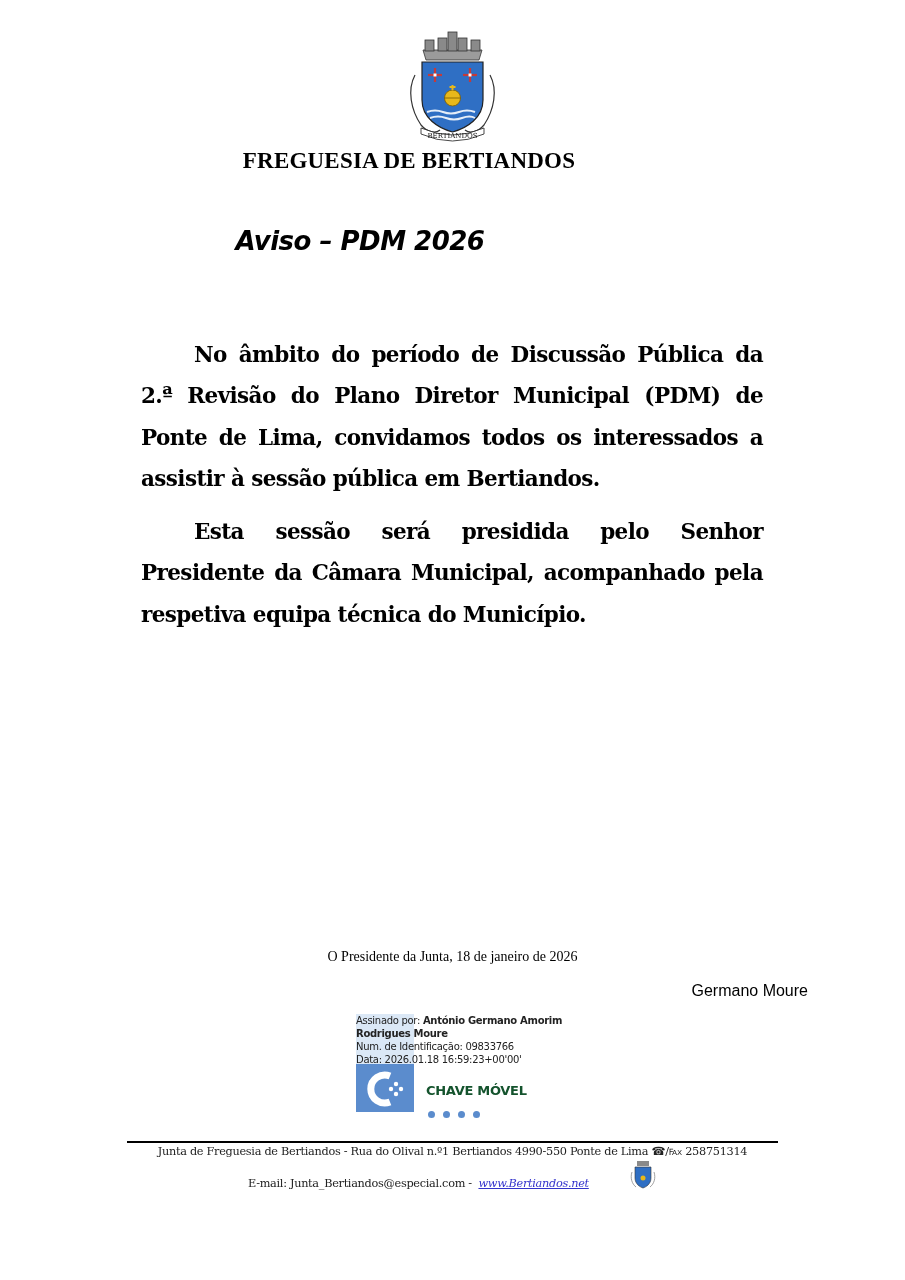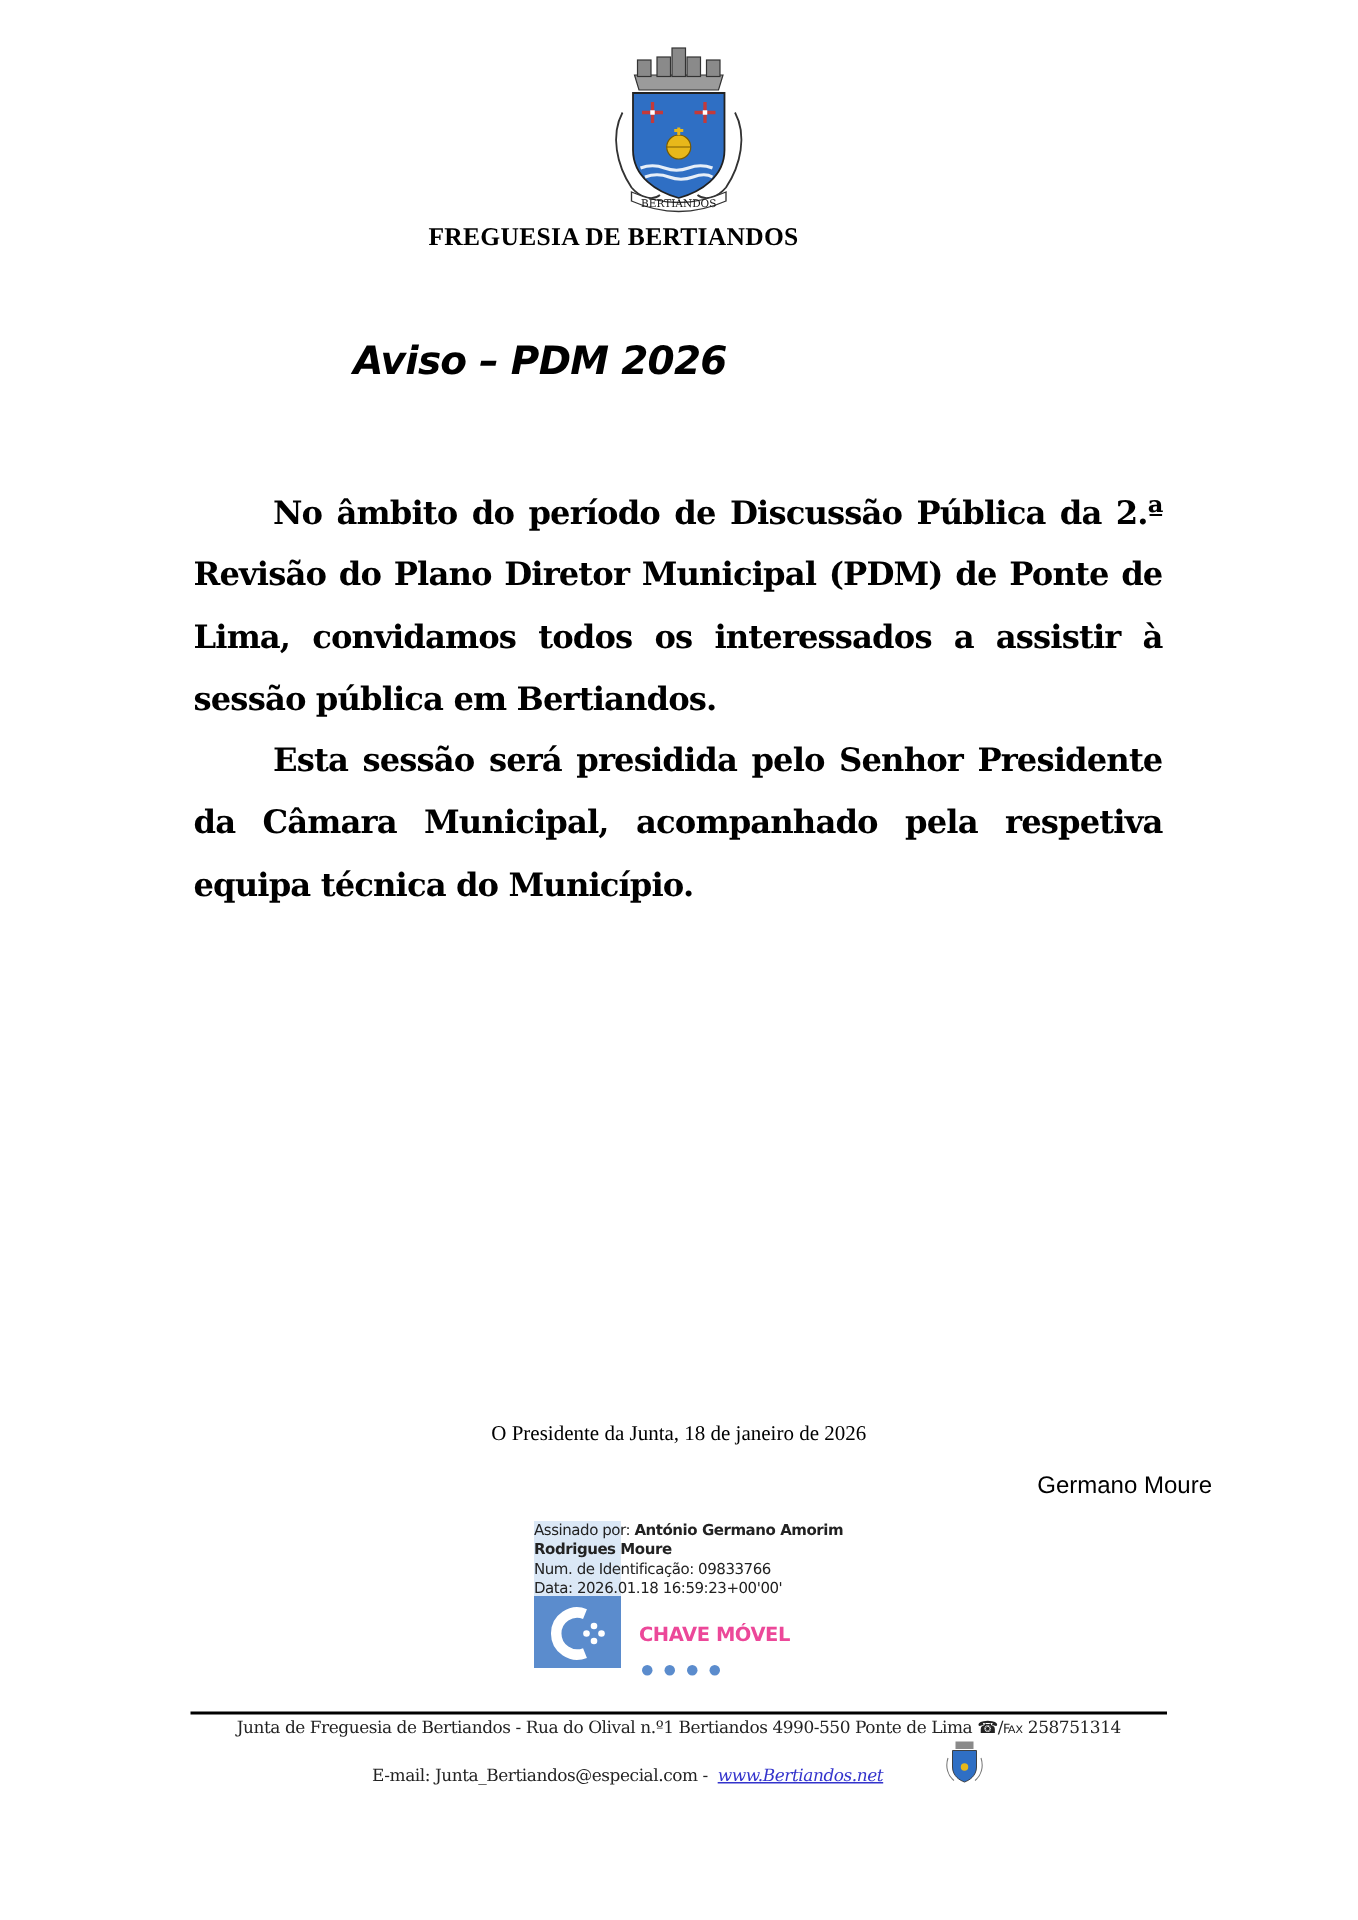--- a/index.html
+++ b/index.html
@@ -6,7 +6,7 @@
   body { width:905px; height:1280px; position:relative; overflow:hidden; color:#000; }
   .crest { position:absolute; left:405px; top:30px; width:95px; height:112px; }
   .org { position:absolute; left:0; top:148px; width:818px; text-align:center;
-         font-family:"Liberation Serif", serif; font-weight:bold; font-size:17px; letter-spacing:0.2px; }
+         font-family:"Liberation Serif", serif; font-weight:bold; font-size:23px; letter-spacing:0.2px; }
   .title { position:absolute; left:0; top:226px; width:720px; text-align:center;
            font-family:"DejaVu Sans", sans-serif; font-weight:bold; font-style:italic; font-size:26px; letter-spacing:-0.5px; }
   .body { position:absolute; left:129px; top:322px; width:646px;

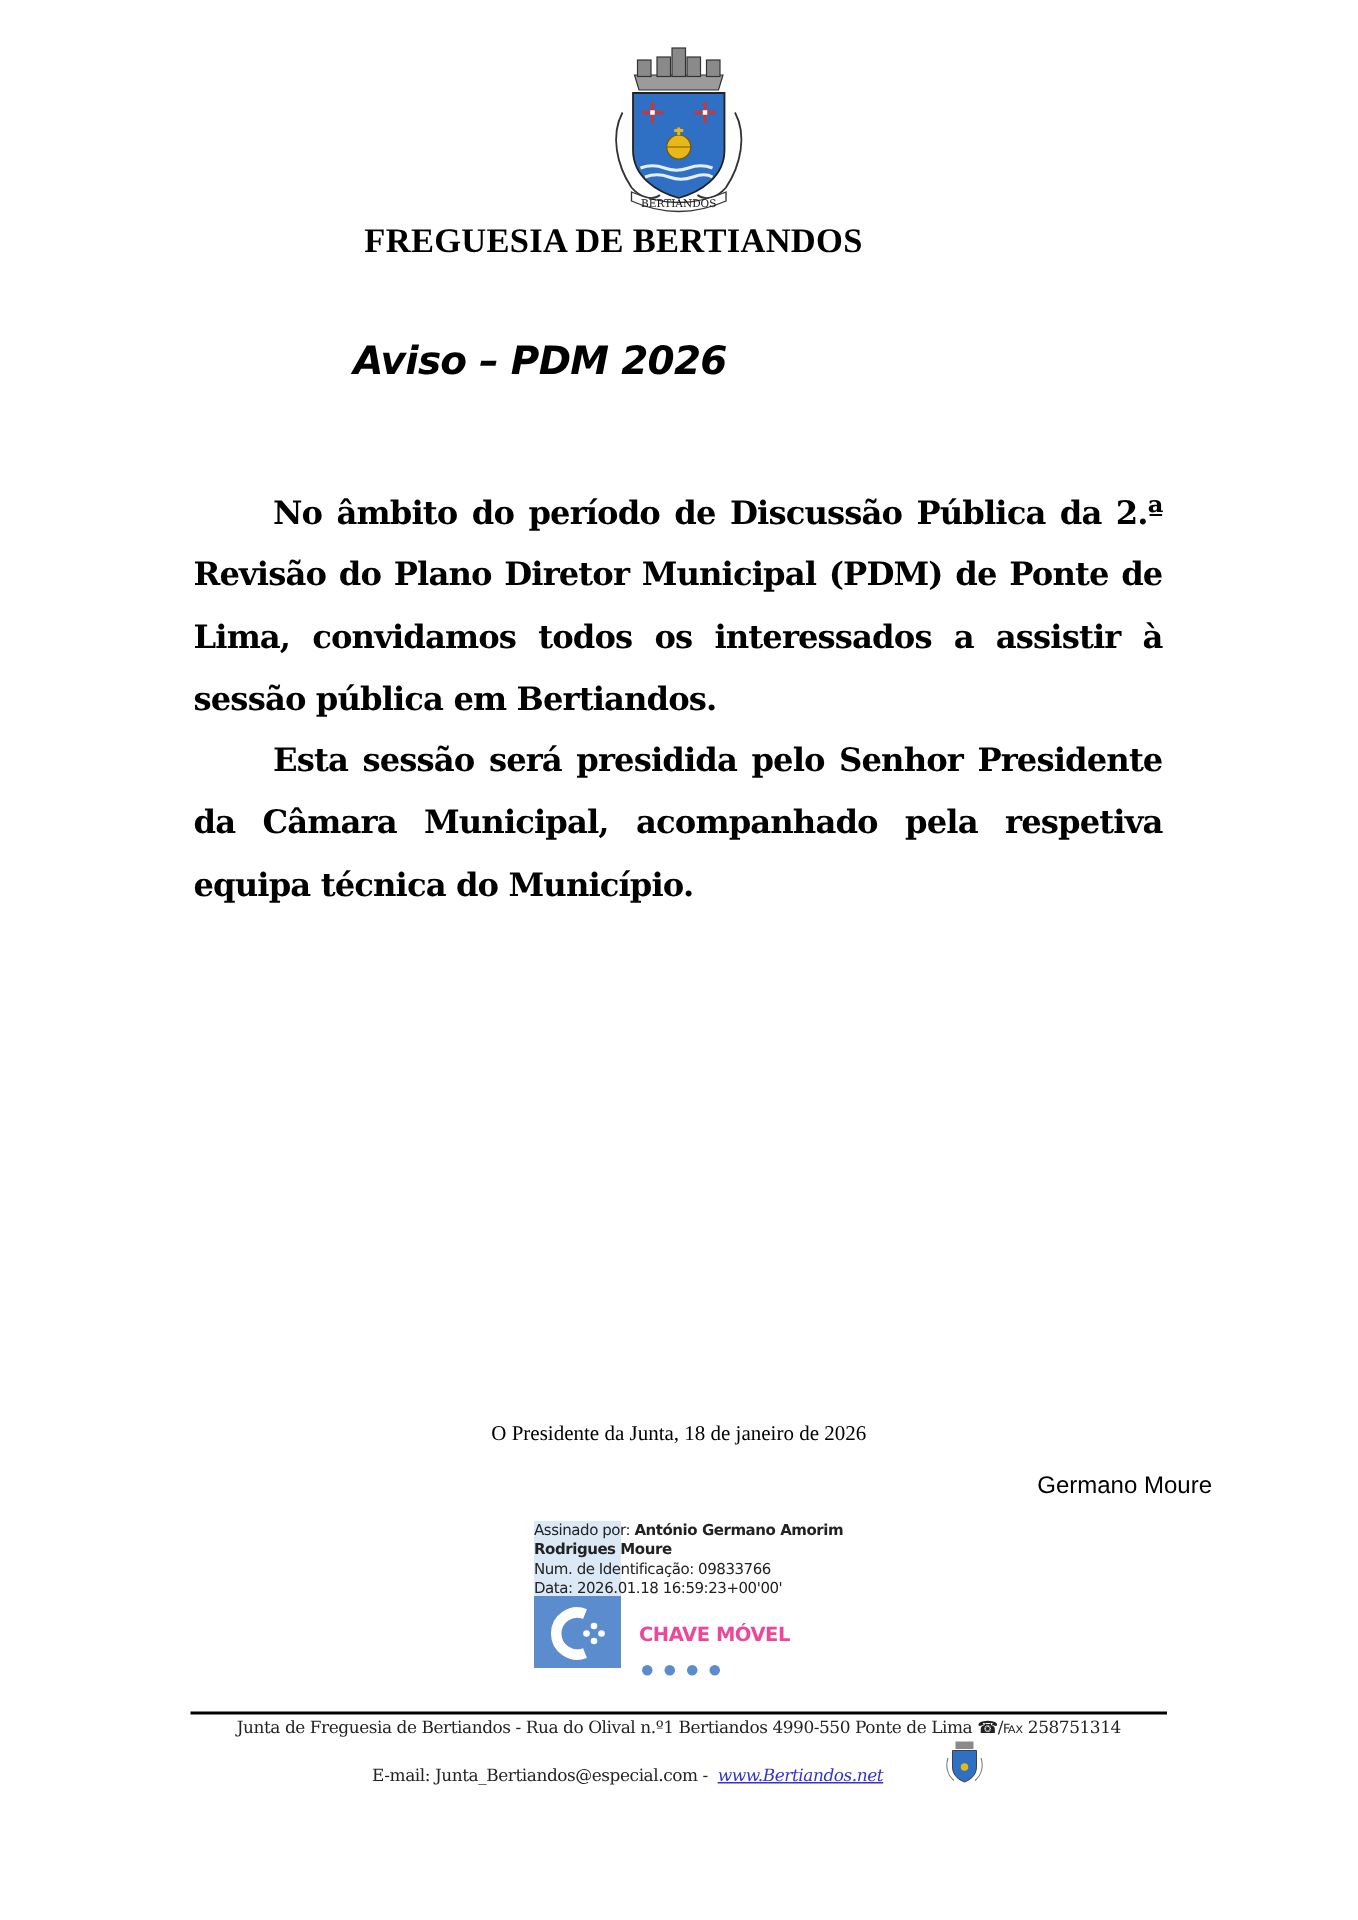--- a/index.html
+++ b/index.html
@@ -12,7 +12,7 @@
   .body { position:absolute; left:129px; top:322px; width:646px;
           font-family:"DejaVu Serif", serif; font-weight:bold; font-size:21.5px; line-height:41.3px;
           text-align:justify; letter-spacing:-0.6px; }
-  .body p { margin:0; text-indent:53px; }
+  .body p { margin:12px; text-indent:53px; }
   .sign-line { position:absolute; left:0; top:949px; width:905px; text-align:center;
                font-family:"Liberation Serif", serif; font-size:14px; }
   .signer { position:absolute; left:0; top:982px; width:808px; text-align:right;

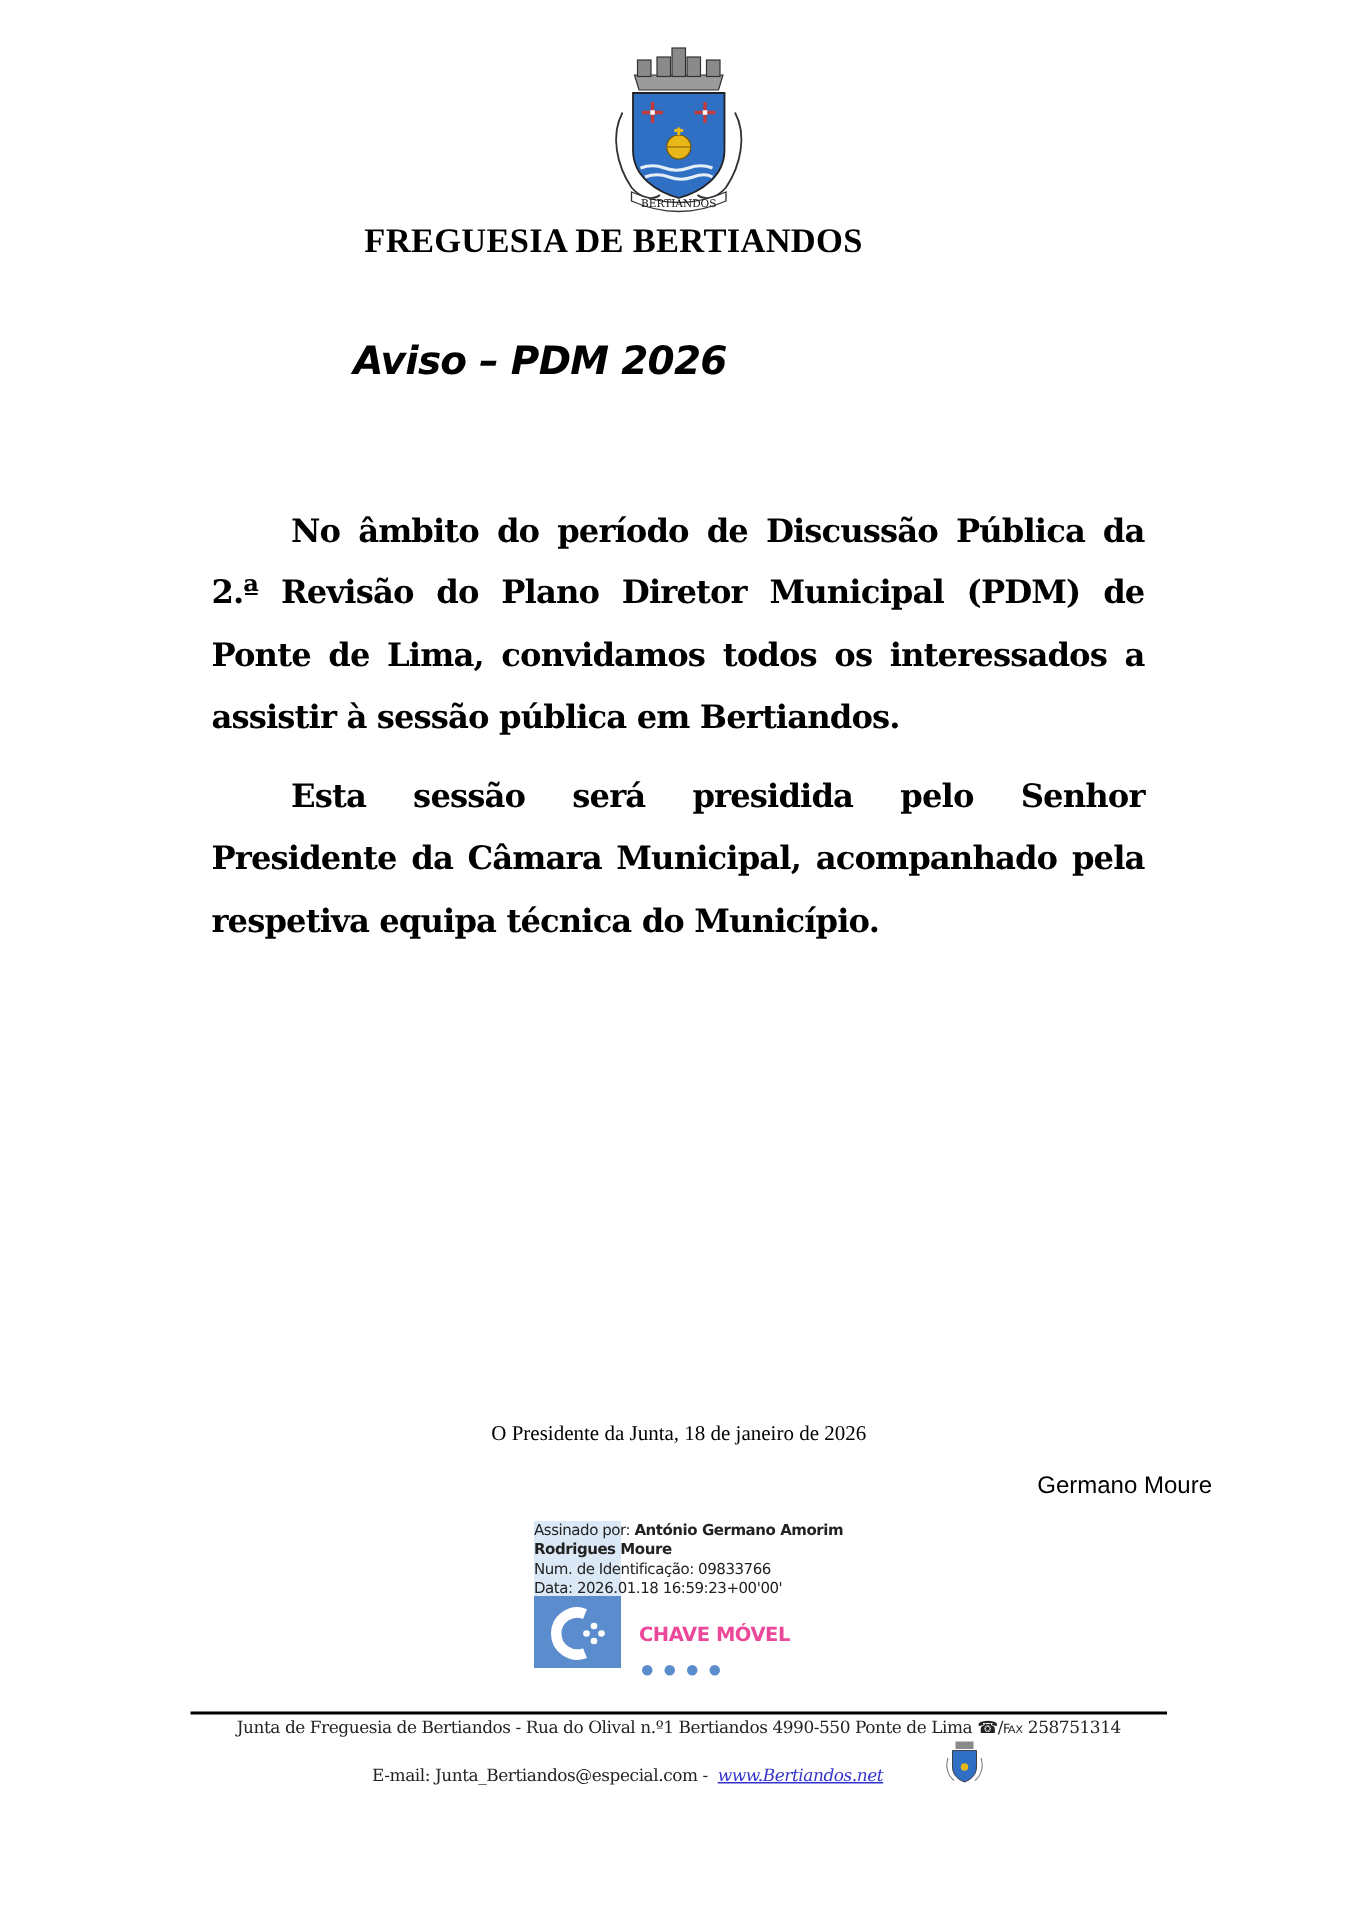--- a/index.html
+++ b/index.html
@@ -22,7 +22,7 @@
   .sig-logo { position:absolute; left:0; top:50px; width:58px; height:48px; background:#5b8ccd; }
   .sig-text { position:absolute; left:0; top:0; font-family:"DejaVu Sans", sans-serif; font-size:10px; line-height:13px; letter-spacing:-0.3px; color:#222; white-space:nowrap; }
   .sig-text b { font-weight:bold; }
-  .chave { position:absolute; left:70px; top:69px; font-family:"DejaVu Sans", sans-serif; font-weight:bold; font-size:13px; color:#ec4899; letter-spacing:-0.3px; }
+  .chave { position:absolute; left:70px; top:69px; font-family:"DejaVu Sans", sans-serif; font-weight:bold; font-size:13px; color:#14532d; letter-spacing:-0.3px; }
   .dots { position:absolute; left:72px; top:90px; }
   .dots span { display:inline-block; width:7px; height:7px; border-radius:50%; background:#5b8ccd; margin-right:8px; }
   .rule { position:absolute; left:127px; top:1141px; width:651px; height:2px; background:#000; }

